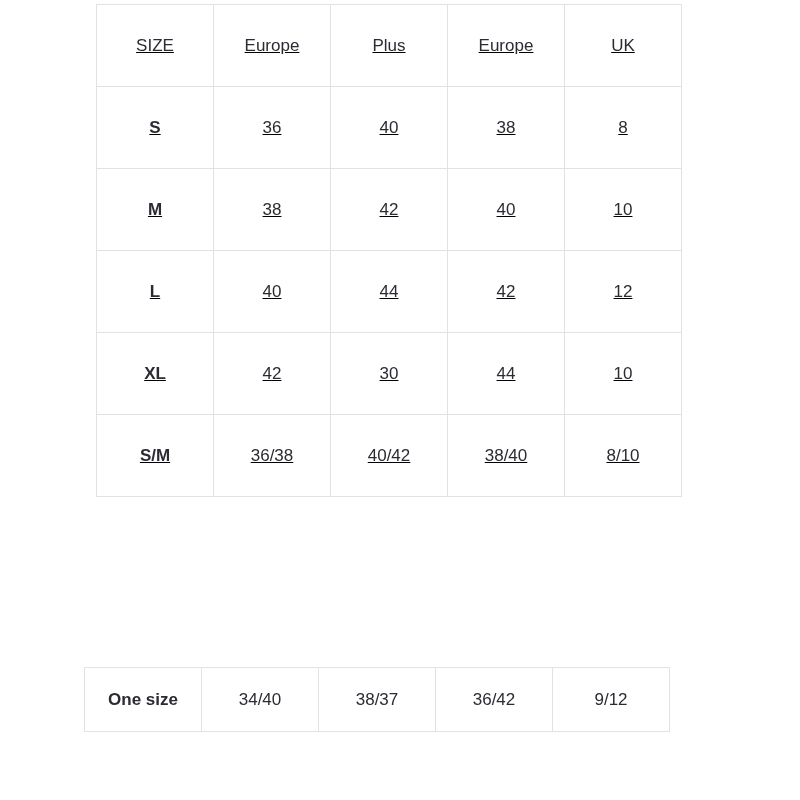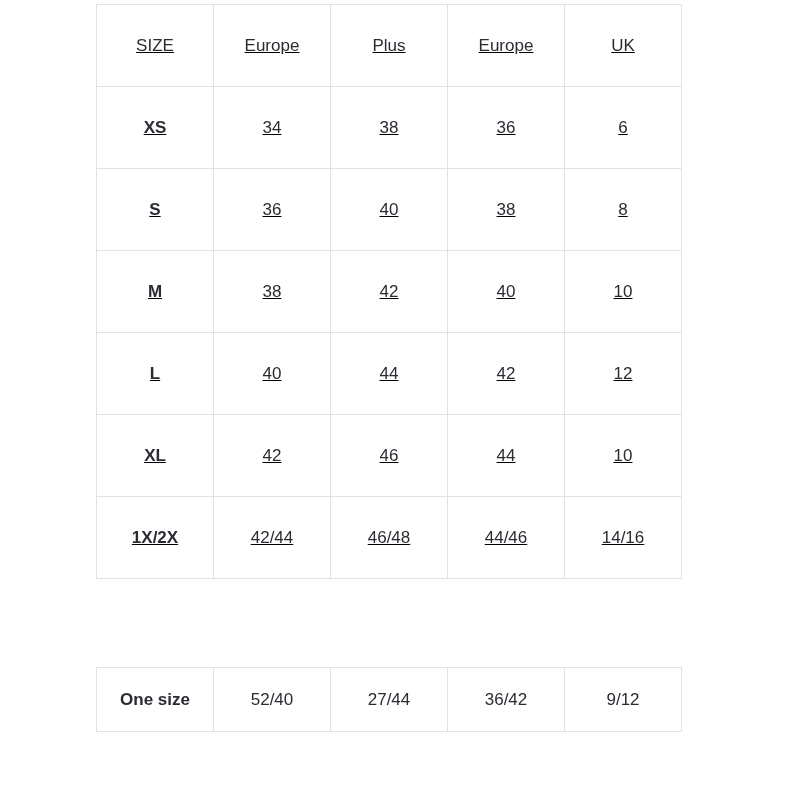--- a/index.html
+++ b/index.html
@@ -84,13 +84,6 @@
     </thead>
     <tbody>
       <tr>
-        <td class="rowhead">XS</td>
-        <td>34</td>
-        <td>38</td>
-        <td>36</td>
-        <td>6</td>
-      </tr>
-      <tr>
         <td class="rowhead">S</td>
         <td>36</td>
         <td>40</td>

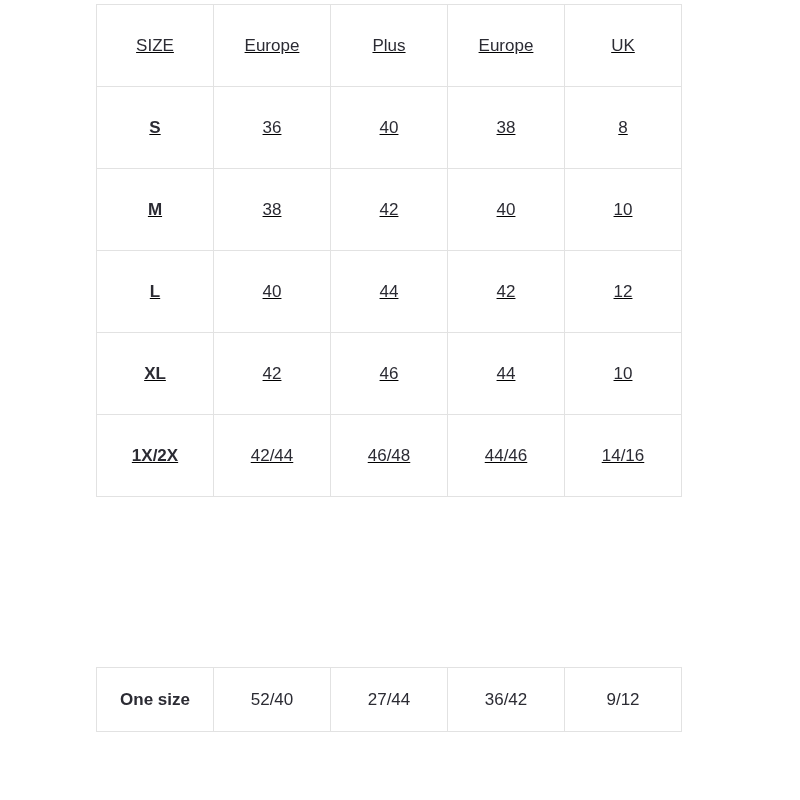--- a/index.html
+++ b/index.html
@@ -107,7 +107,7 @@
       <tr>
         <td class="rowhead">XL</td>
         <td>42</td>
-        <td>46</td>
+        <td>30</td>
         <td>44</td>
         <td>10</td>
       </tr>

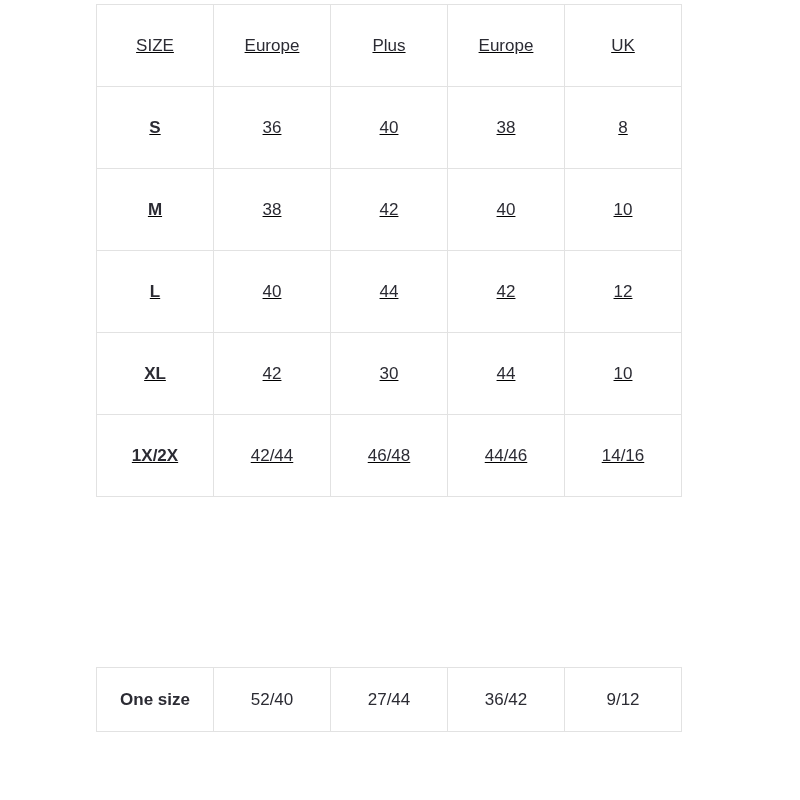--- a/index.html
+++ b/index.html
@@ -112,6 +112,13 @@
         <td>10</td>
       </tr>
       <tr>
+        <td class="rowhead">S/M</td>
+        <td>36/38</td>
+        <td>40/42</td>
+        <td>38/40</td>
+        <td>8/10</td>
+      </tr>
+      <tr>
         <td class="rowhead">1X/2X</td>
         <td>42/44</td>
         <td>46/48</td>

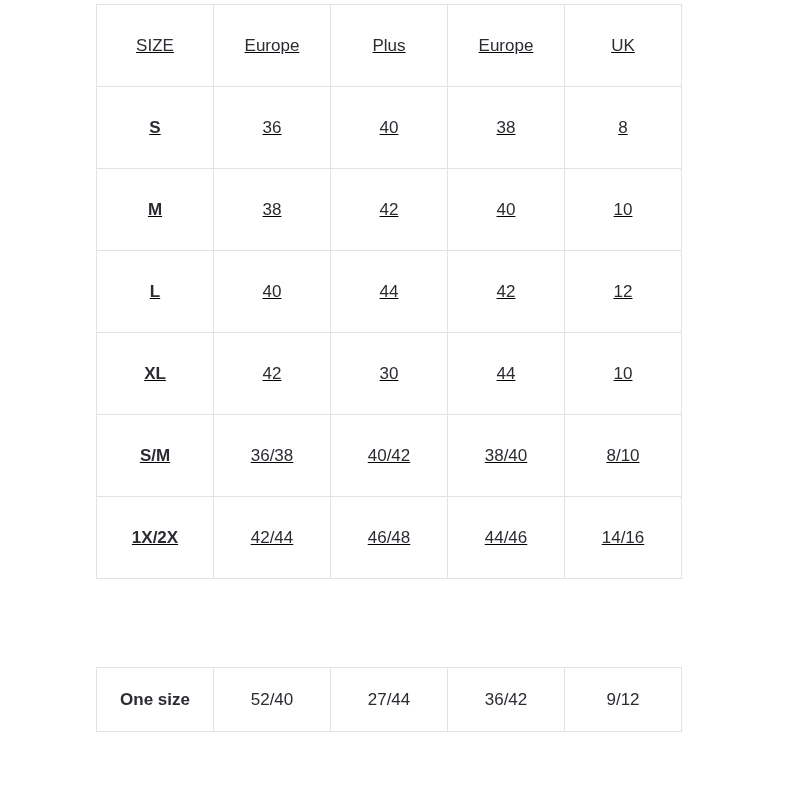--- a/index.html
+++ b/index.html
@@ -118,13 +118,6 @@
         <td>38/40</td>
         <td>8/10</td>
       </tr>
-      <tr>
-        <td class="rowhead">1X/2X</td>
-        <td>42/44</td>
-        <td>46/48</td>
-        <td>44/46</td>
-        <td>14/16</td>
-      </tr>
     </tbody>
   </table>
 

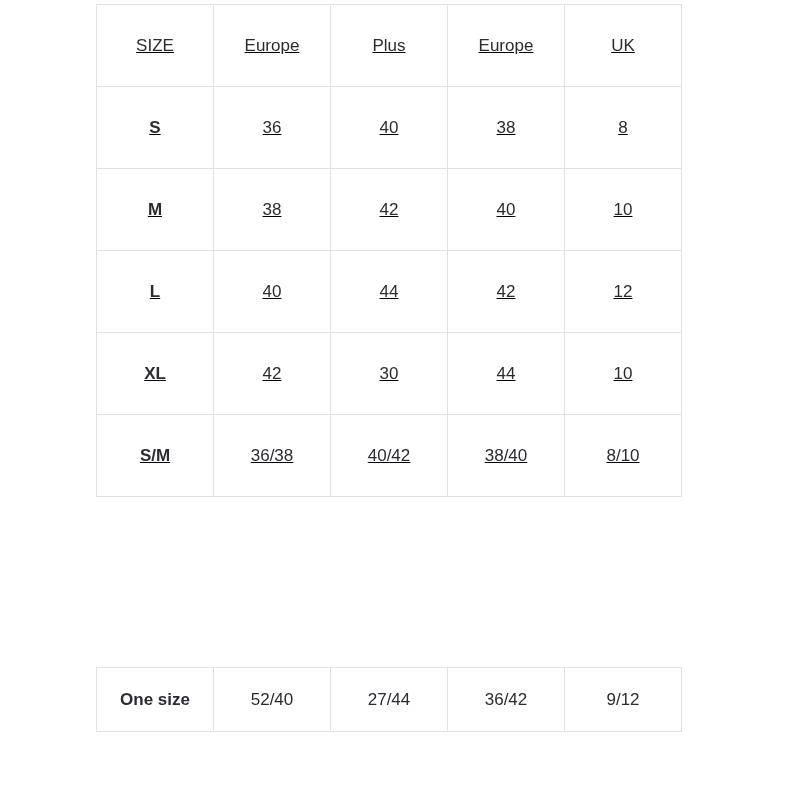--- a/index.html
+++ b/index.html
@@ -51,7 +51,7 @@
   }
   .secondary-table {
     position: absolute;
-    left: 96px;
+    left: 84px;
     top: 667px;
     padding-left: 41px;
   }

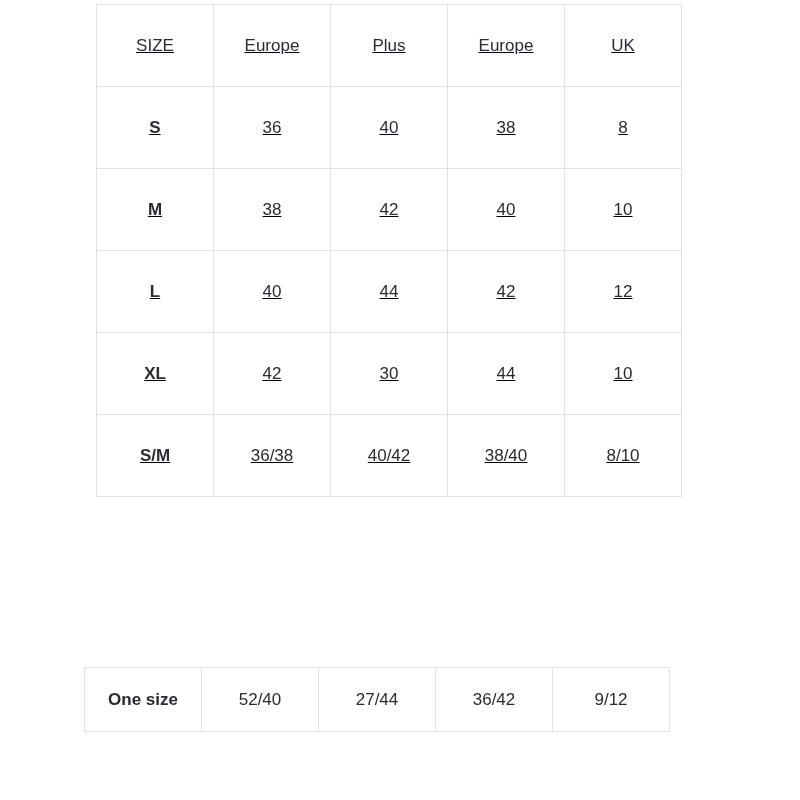--- a/index.html
+++ b/index.html
@@ -132,7 +132,7 @@
     <tbody>
       <tr>
         <td class="rowhead">One size</td>
-        <td>52/40</td>
+        <td>34/40</td>
         <td>27/44</td>
         <td>36/42</td>
         <td>9/12</td>

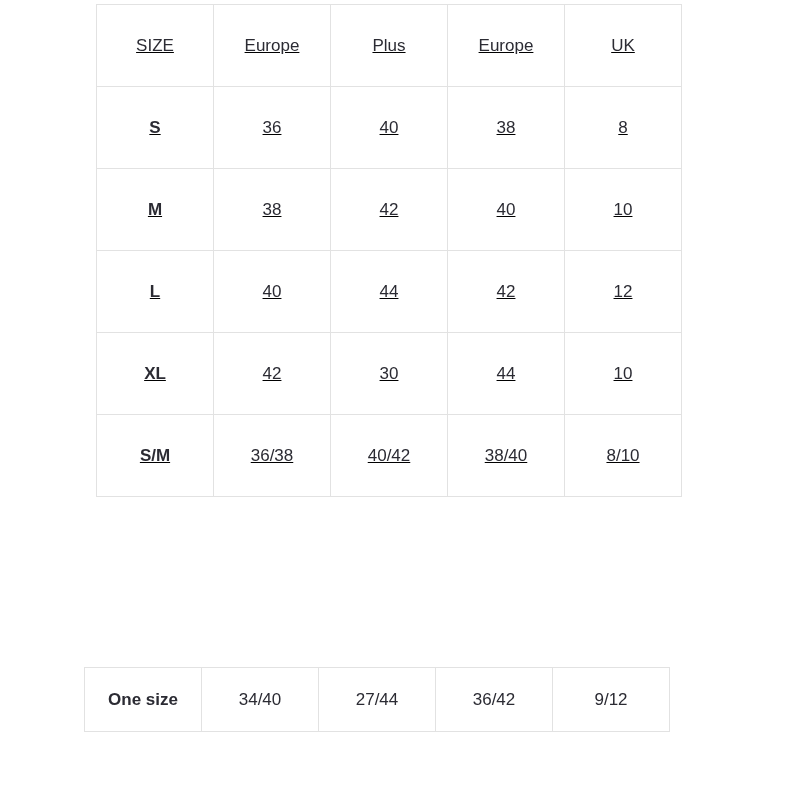--- a/index.html
+++ b/index.html
@@ -133,7 +133,7 @@
       <tr>
         <td class="rowhead">One size</td>
         <td>34/40</td>
-        <td>27/44</td>
+        <td>38/37</td>
         <td>36/42</td>
         <td>9/12</td>
       </tr>

